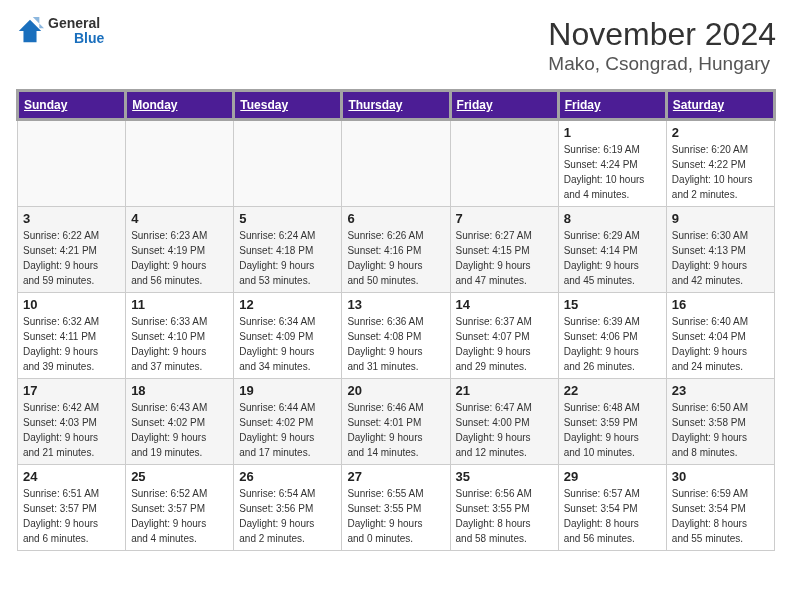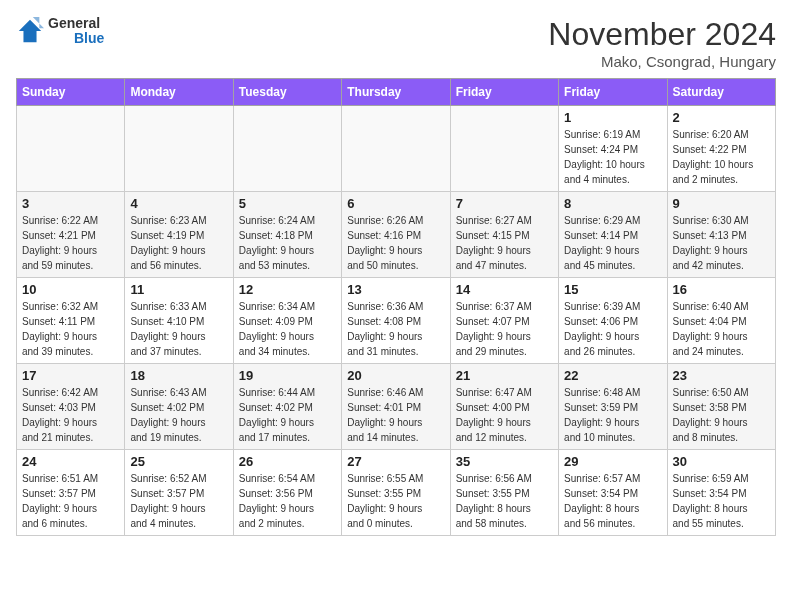--- a/index.html
+++ b/index.html
@@ -14,7 +14,7 @@
       display: flex;
       justify-content: space-between;
       align-items: flex-start;
-      margin-bottom: 8px;
+      margin-bottom: 14px;
     }
     .logo {
       display: flex;

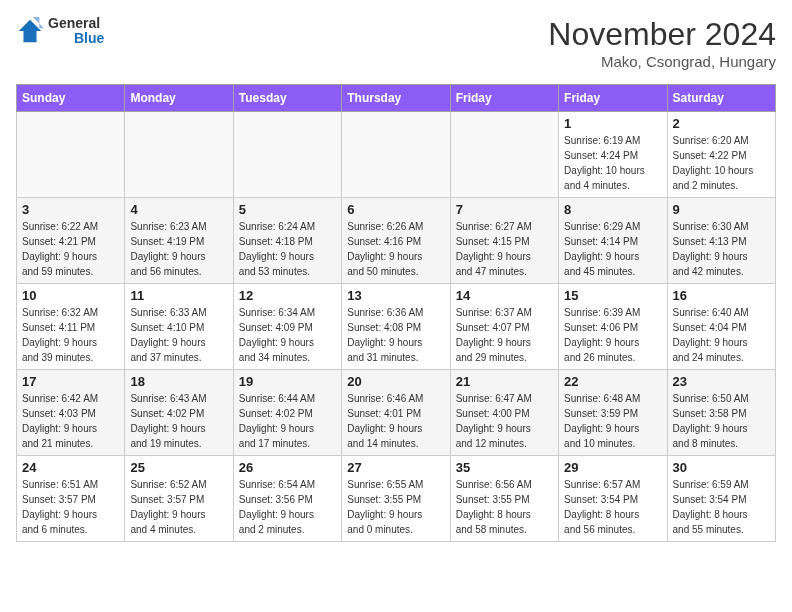--- a/index.html
+++ b/index.html
@@ -28,7 +28,7 @@
       position: relative;
     }
     .logo-icon svg { width: 28px; height: 28px; }
-    .title-section { text-align: right; }
+    .title-section { text-align: left; }
     .month-title { font-size: 32px; color: #333; font-weight: normal; }
     .location { font-size: 15px; color: #555; }
     table {

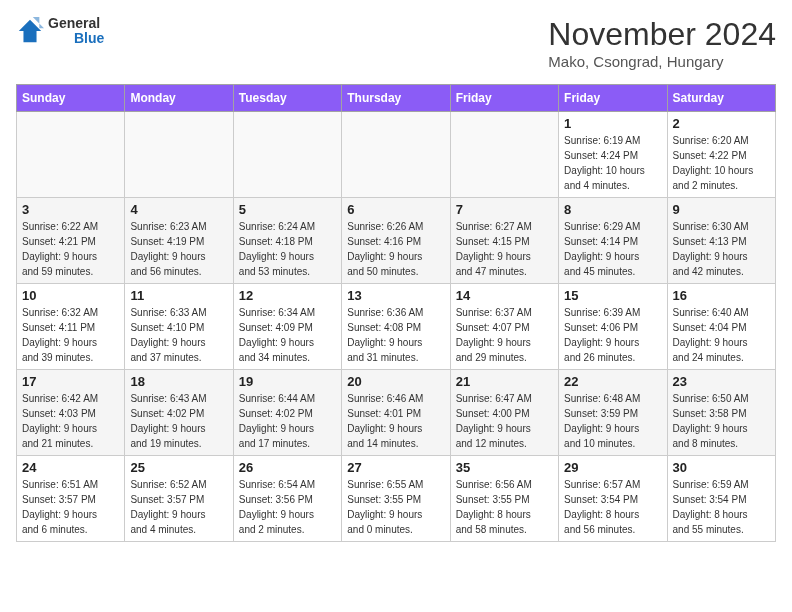--- a/index.html
+++ b/index.html
@@ -30,7 +30,7 @@
     .logo-icon svg { width: 28px; height: 28px; }
     .title-section { text-align: left; }
     .month-title { font-size: 32px; color: #333; font-weight: normal; }
-    .location { font-size: 15px; color: #555; }
+    .location { font-size: 19px; color: #555; }
     table {
       width: 100%;
       border-collapse: collapse;

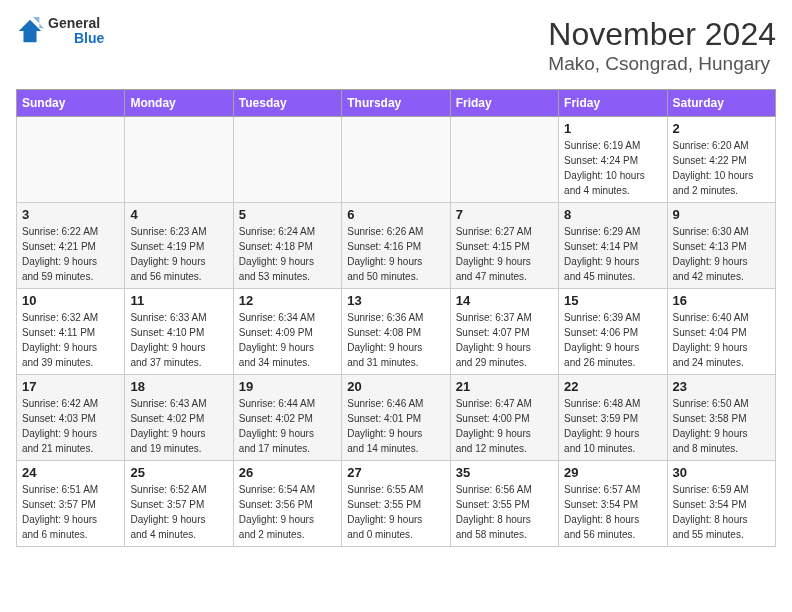--- a/index.html
+++ b/index.html
@@ -37,13 +37,14 @@
       table-layout: fixed;
     }
     thead tr th {
-      background-color: #8b5cf6;
+      background-color: #4c1d95;
       color: #fff;
       font-size: 12px;
       font-weight: bold;
       padding: 6px 5px;
-      border: 1px solid #a3a3a3;
+      border: 3px solid #a3a3a3;
       text-align: left;
+      text-decoration: underline;
     }
     tbody tr td {
       border: 1px solid #ccc;

